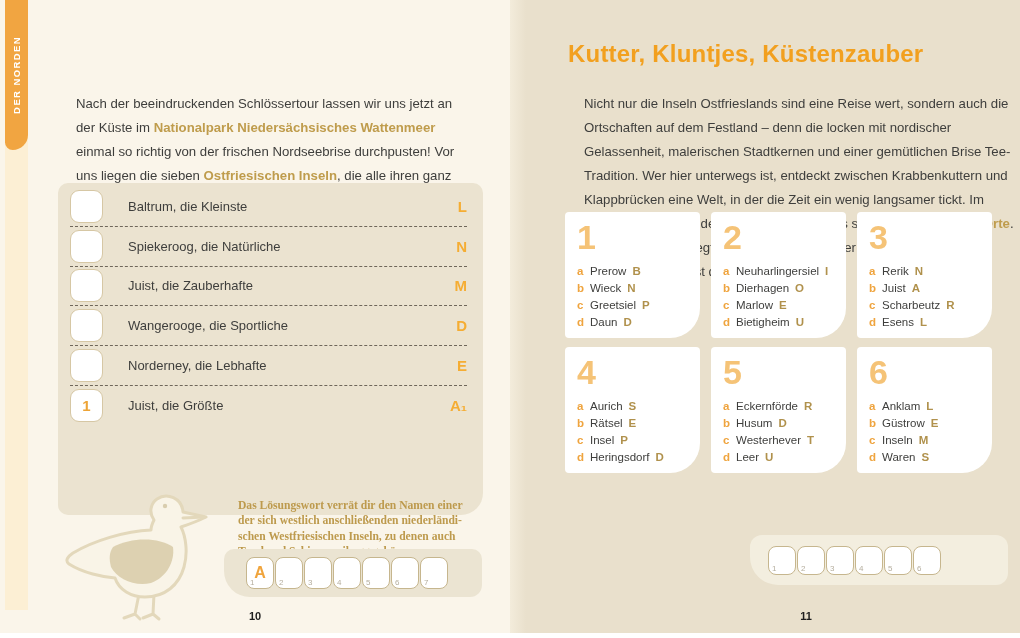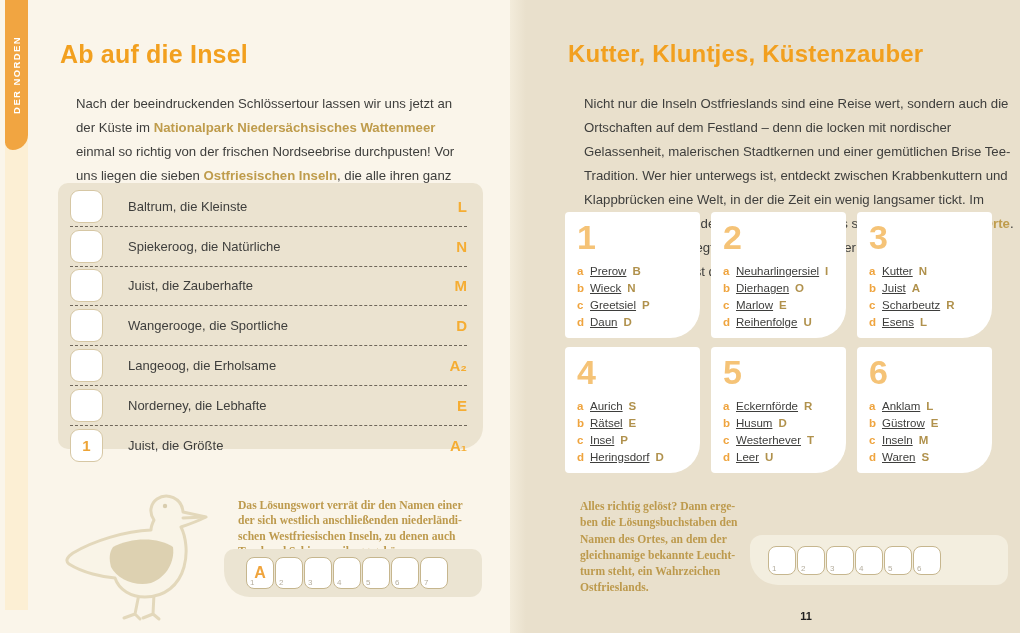--- a/index.html
+++ b/index.html
@@ -69,7 +69,6 @@
     <span>DER NORDEN</span>
   </div>
 
-  <h1 class="h1" style="left:60px;top:40px;">Ab auf die Insel</h1>
 
   <p class="intro" style="left:60px;top:76px;width:392px;"><span>Nach der beeindruckenden Schlössertour lassen wir uns jetzt an der Küste im </span><span class="hl">Nationalpark Niedersächsisches Wattenmeer</span><span> einmal so richtig von der frischen Nordseebrise durchpusten! Vor uns liegen die sieben </span><span class="hl">Ostfriesischen Inseln</span><span>, die alle ihren ganz individuellen Charme haben. Kannst du sie von West nach Ost in die richtige Reihenfolge bringen?</span></p>
 

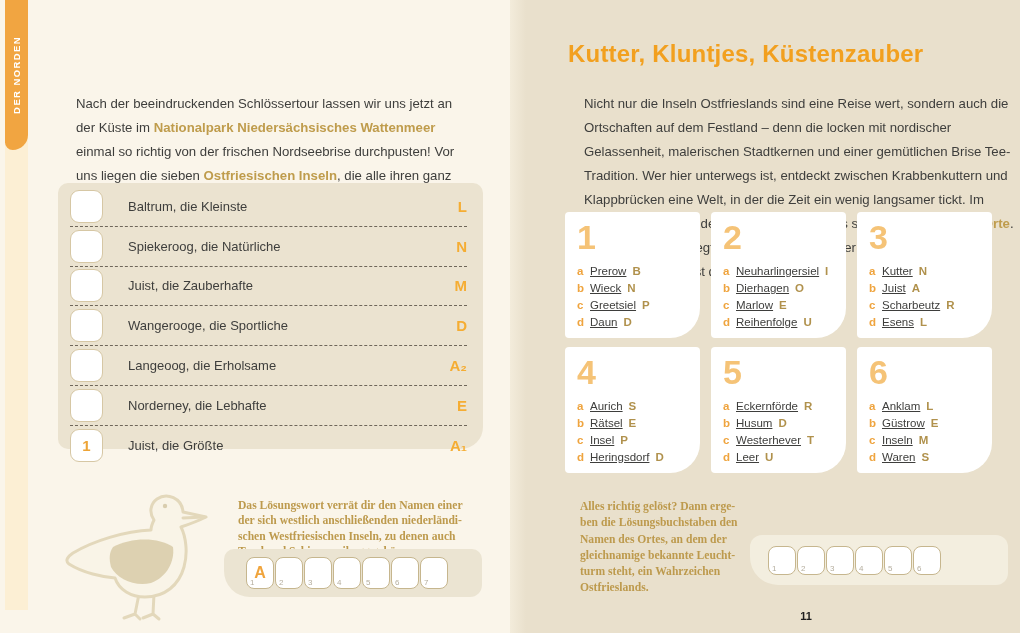--- a/index.html
+++ b/index.html
@@ -22,7 +22,7 @@
   .intro{position:absolute;font-size:13.2px;line-height:24px;color:#3e3e3c;margin:16px;}
   .hl{color:#bf9c4c;font-weight:bold;}
   
-  .panel{position:absolute;left:58px;top:183px;width:425px;height:266px;background:#ebe3d0;
+  .panel{position:absolute;left:58px;top:183px;width:425px;height:332px;background:#ebe3d0;
     border-radius:10px 10px 22px 10px;padding:4px 0;box-sizing:border-box;}
   .irow{display:flex;align-items:center;height:39.8px;margin:0 16px 0 12px;box-sizing:border-box;}
   .irow:not(:last-child){border-bottom:1.6px dashed #6f675a;}

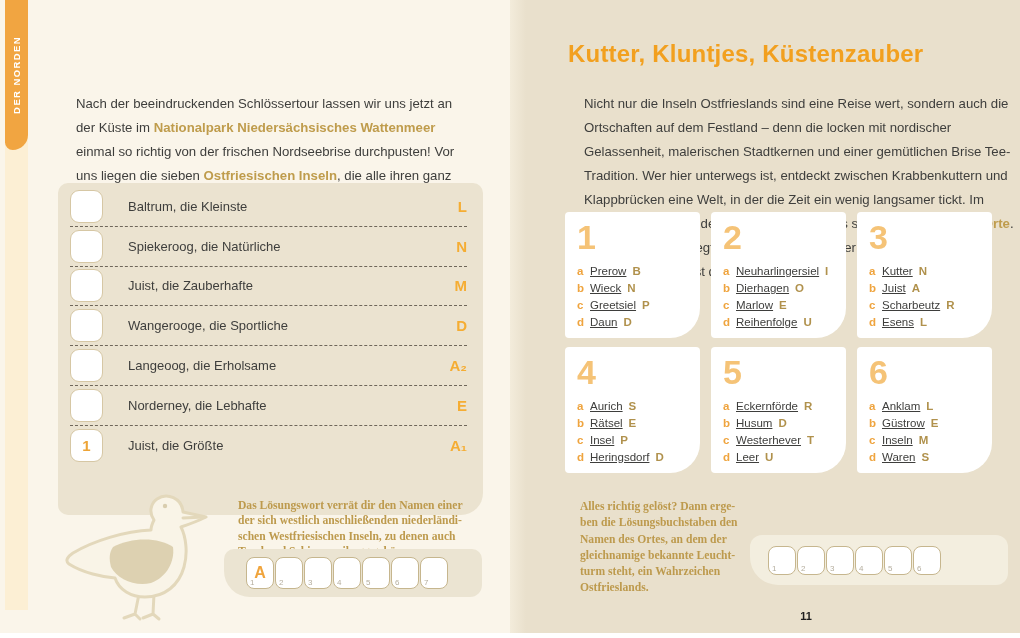--- a/index.html
+++ b/index.html
@@ -57,7 +57,7 @@
   .card-num{font-size:34px;font-weight:800;color:#f5c377;line-height:1;margin-bottom:9px;}
   .opt{display:flex;align-items:baseline;font-size:11.5px;line-height:17px;}
   .opt-key{font-weight:bold;color:#efa43e;width:13px;flex:0 0 auto;}
-  .opt-name{color:#3e3e3c;text-decoration:underline;}
+  .opt-name{color:#3e3e3c;}
   .opt-letter{font-weight:bold;color:#b0914c;margin-left:6px;}
 </style>
 </head>

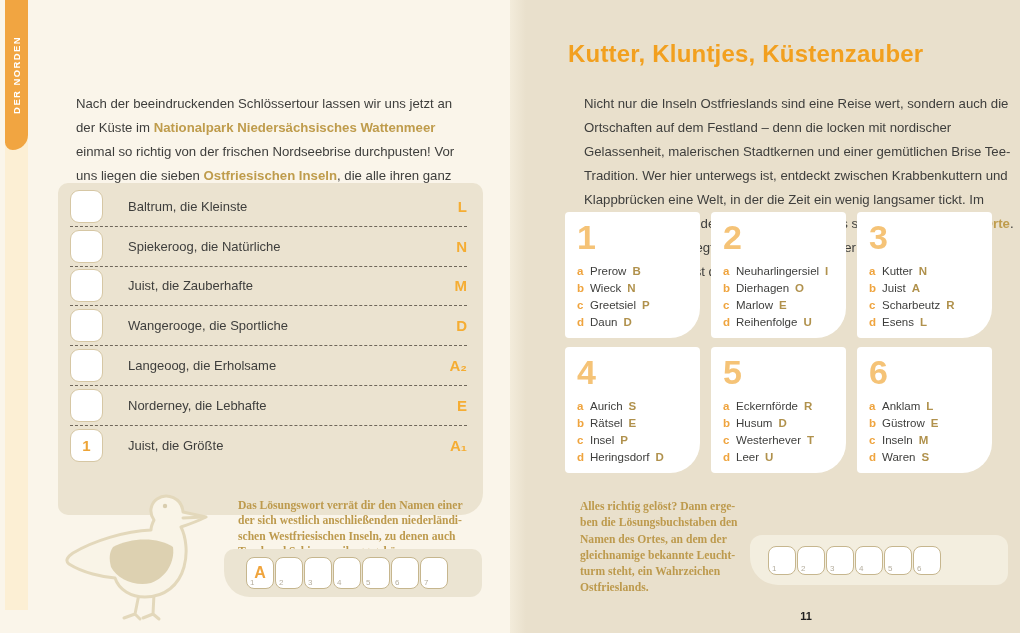--- a/index.html
+++ b/index.html
@@ -218,7 +218,7 @@
       <div class="card-num">3</div>
       <div class="opt">
         <span class="opt-key">a</span>
-        <span class="opt-name">Kutter</span>
+        <span class="opt-name">Rerik</span>
         <span class="opt-letter">N</span>
       </div>
       <div class="opt">

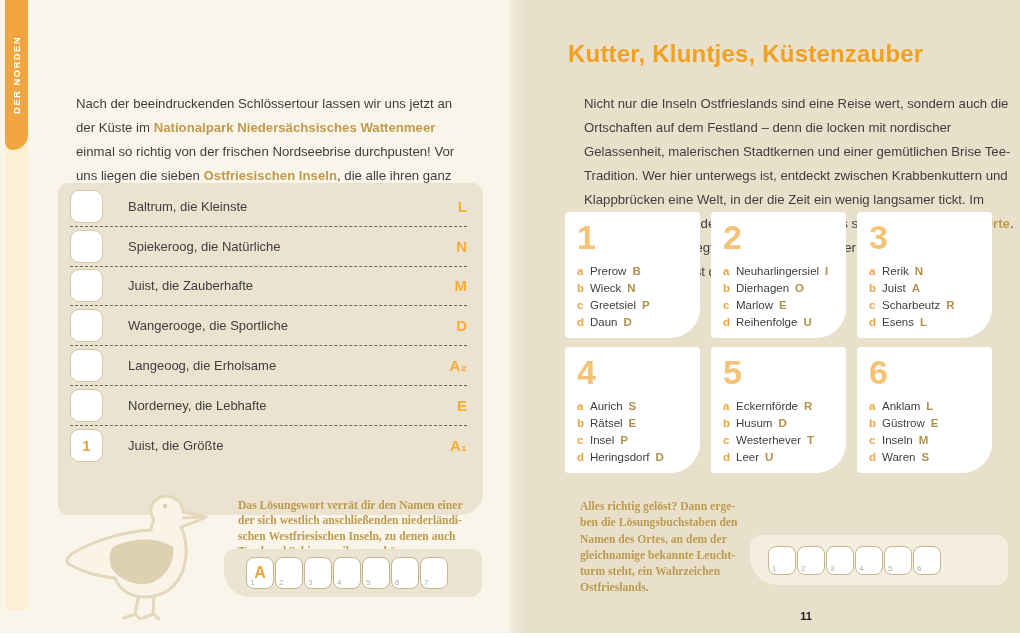--- a/index.html
+++ b/index.html
@@ -209,7 +209,7 @@
       </div>
       <div class="opt">
         <span class="opt-key">d</span>
-        <span class="opt-name">Reihenfolge</span>
+        <span class="opt-name">Bietigheim</span>
         <span class="opt-letter">U</span>
       </div>
     </div>

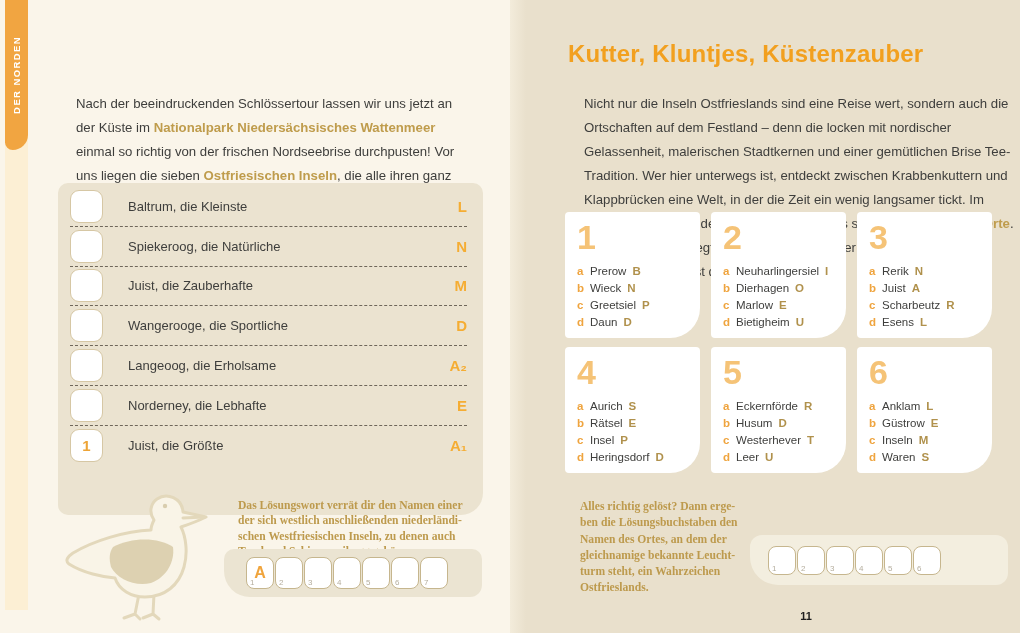--- a/index.html
+++ b/index.html
@@ -95,11 +95,6 @@
     </div>
     <div class="irow">
       <div class="ibox"></div>
-      <div class="ilabel">Langeoog, die Erholsame</div>
-      <div class="iletter">A₂</div>
-    </div>
-    <div class="irow">
-      <div class="ibox"></div>
       <div class="ilabel">Norderney, die Lebhafte</div>
       <div class="iletter">E</div>
     </div>

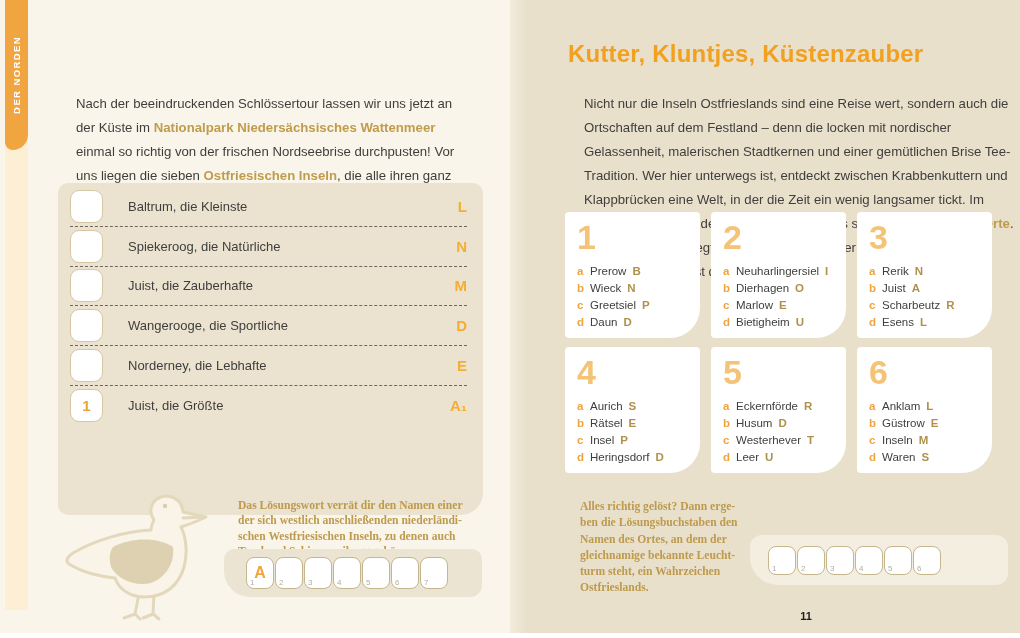--- a/index.html
+++ b/index.html
@@ -307,12 +307,6 @@
 
   </div>
 
-  <p class="note note-right">Alles richtig gelöst? Dann erge-
-ben die Lösungsbuchstaben den
-Namen des Ortes, an dem der
-gleichnamige bekannte Leucht-
-turm steht, ein Wahrzeichen
-Ostfrieslands.</p>
 
   <div class="ans-panel ans-right">
     <div class="abox" style="height:29px;">

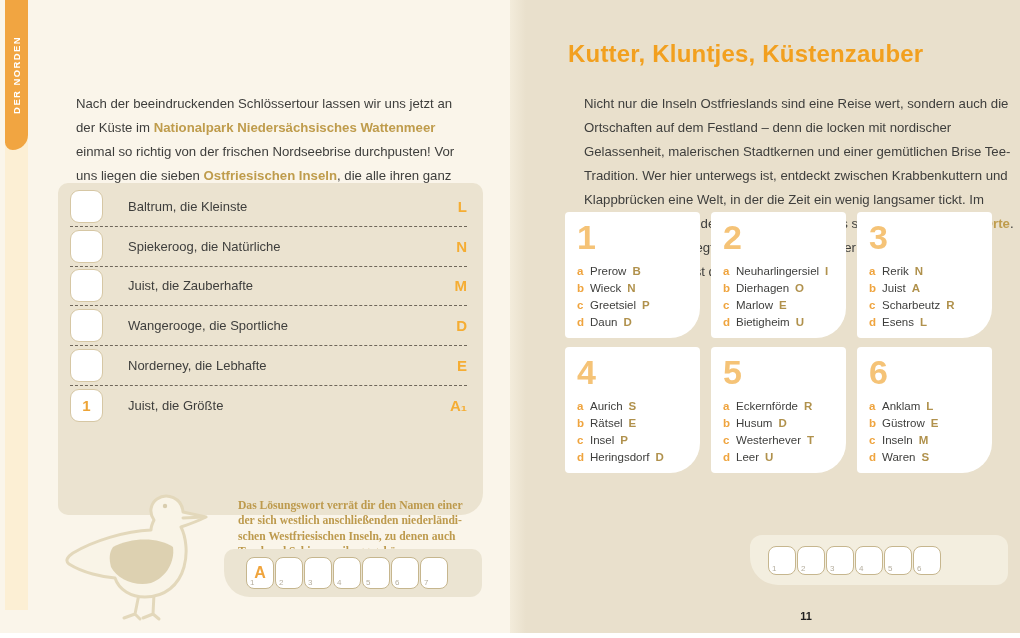--- a/index.html
+++ b/index.html
@@ -152,6 +152,7 @@
     </div>
   </div>
 
+  <div class="pageno">10</div>
 </div>
 
 <div class="page page-right">

